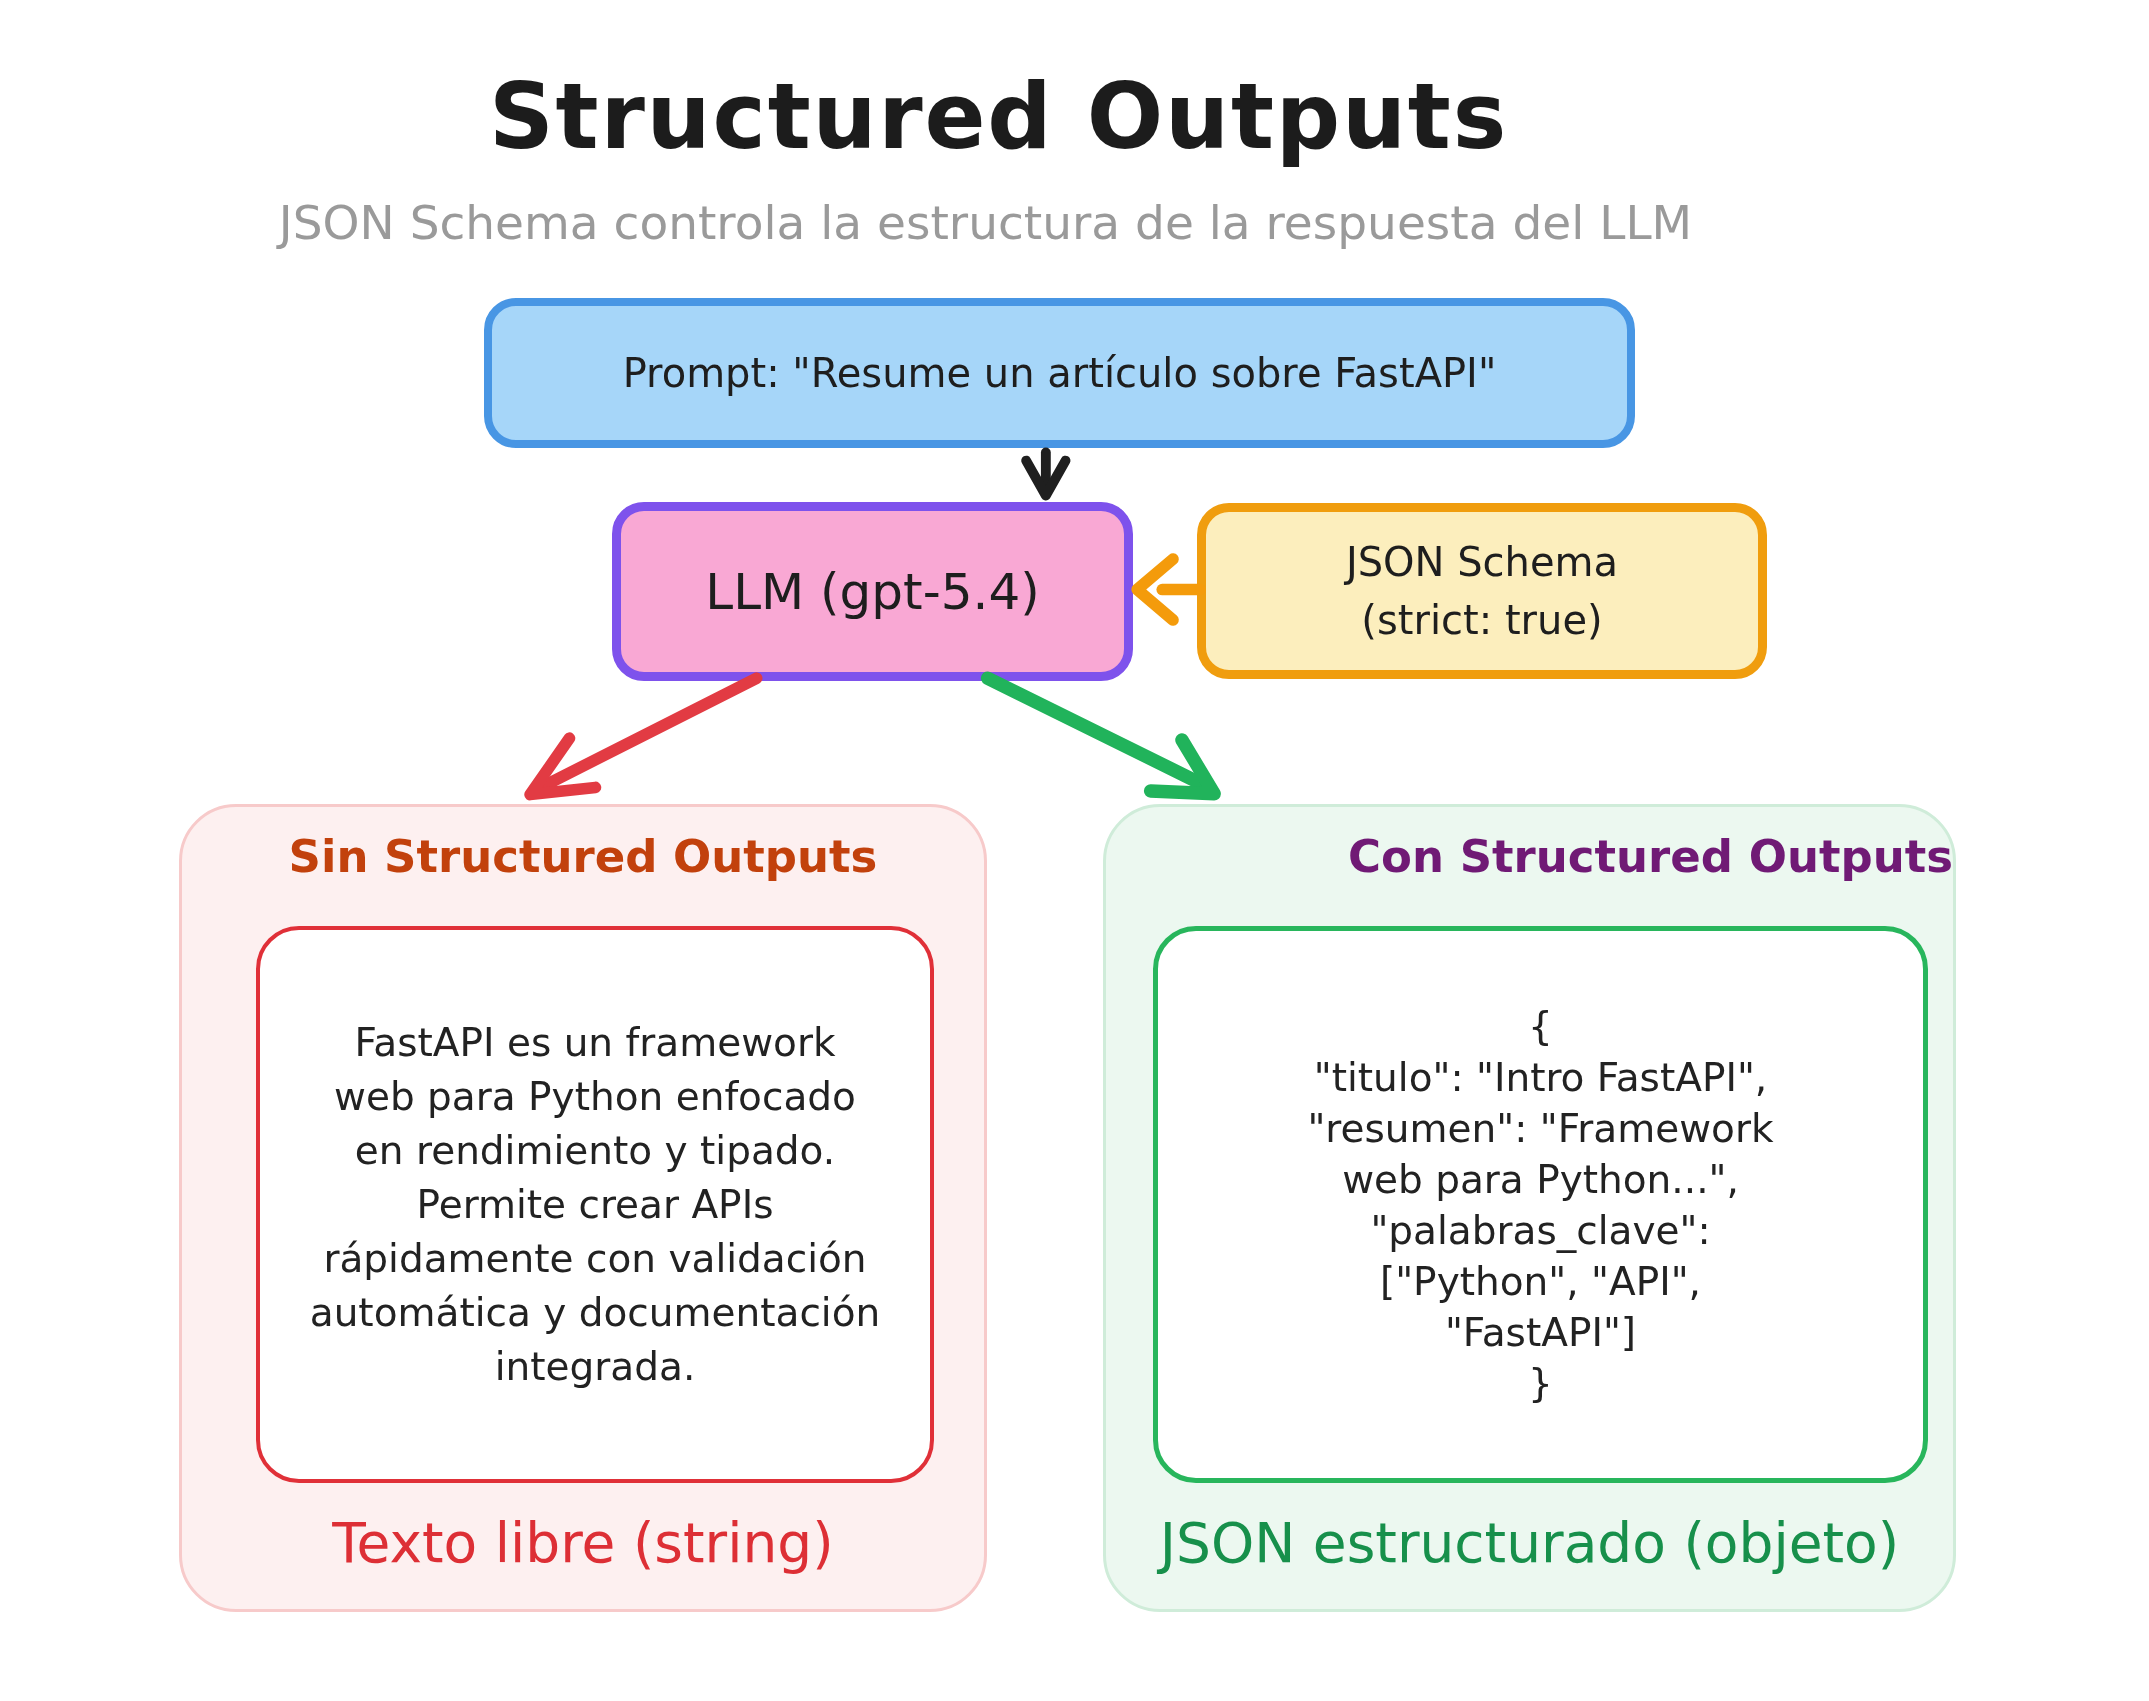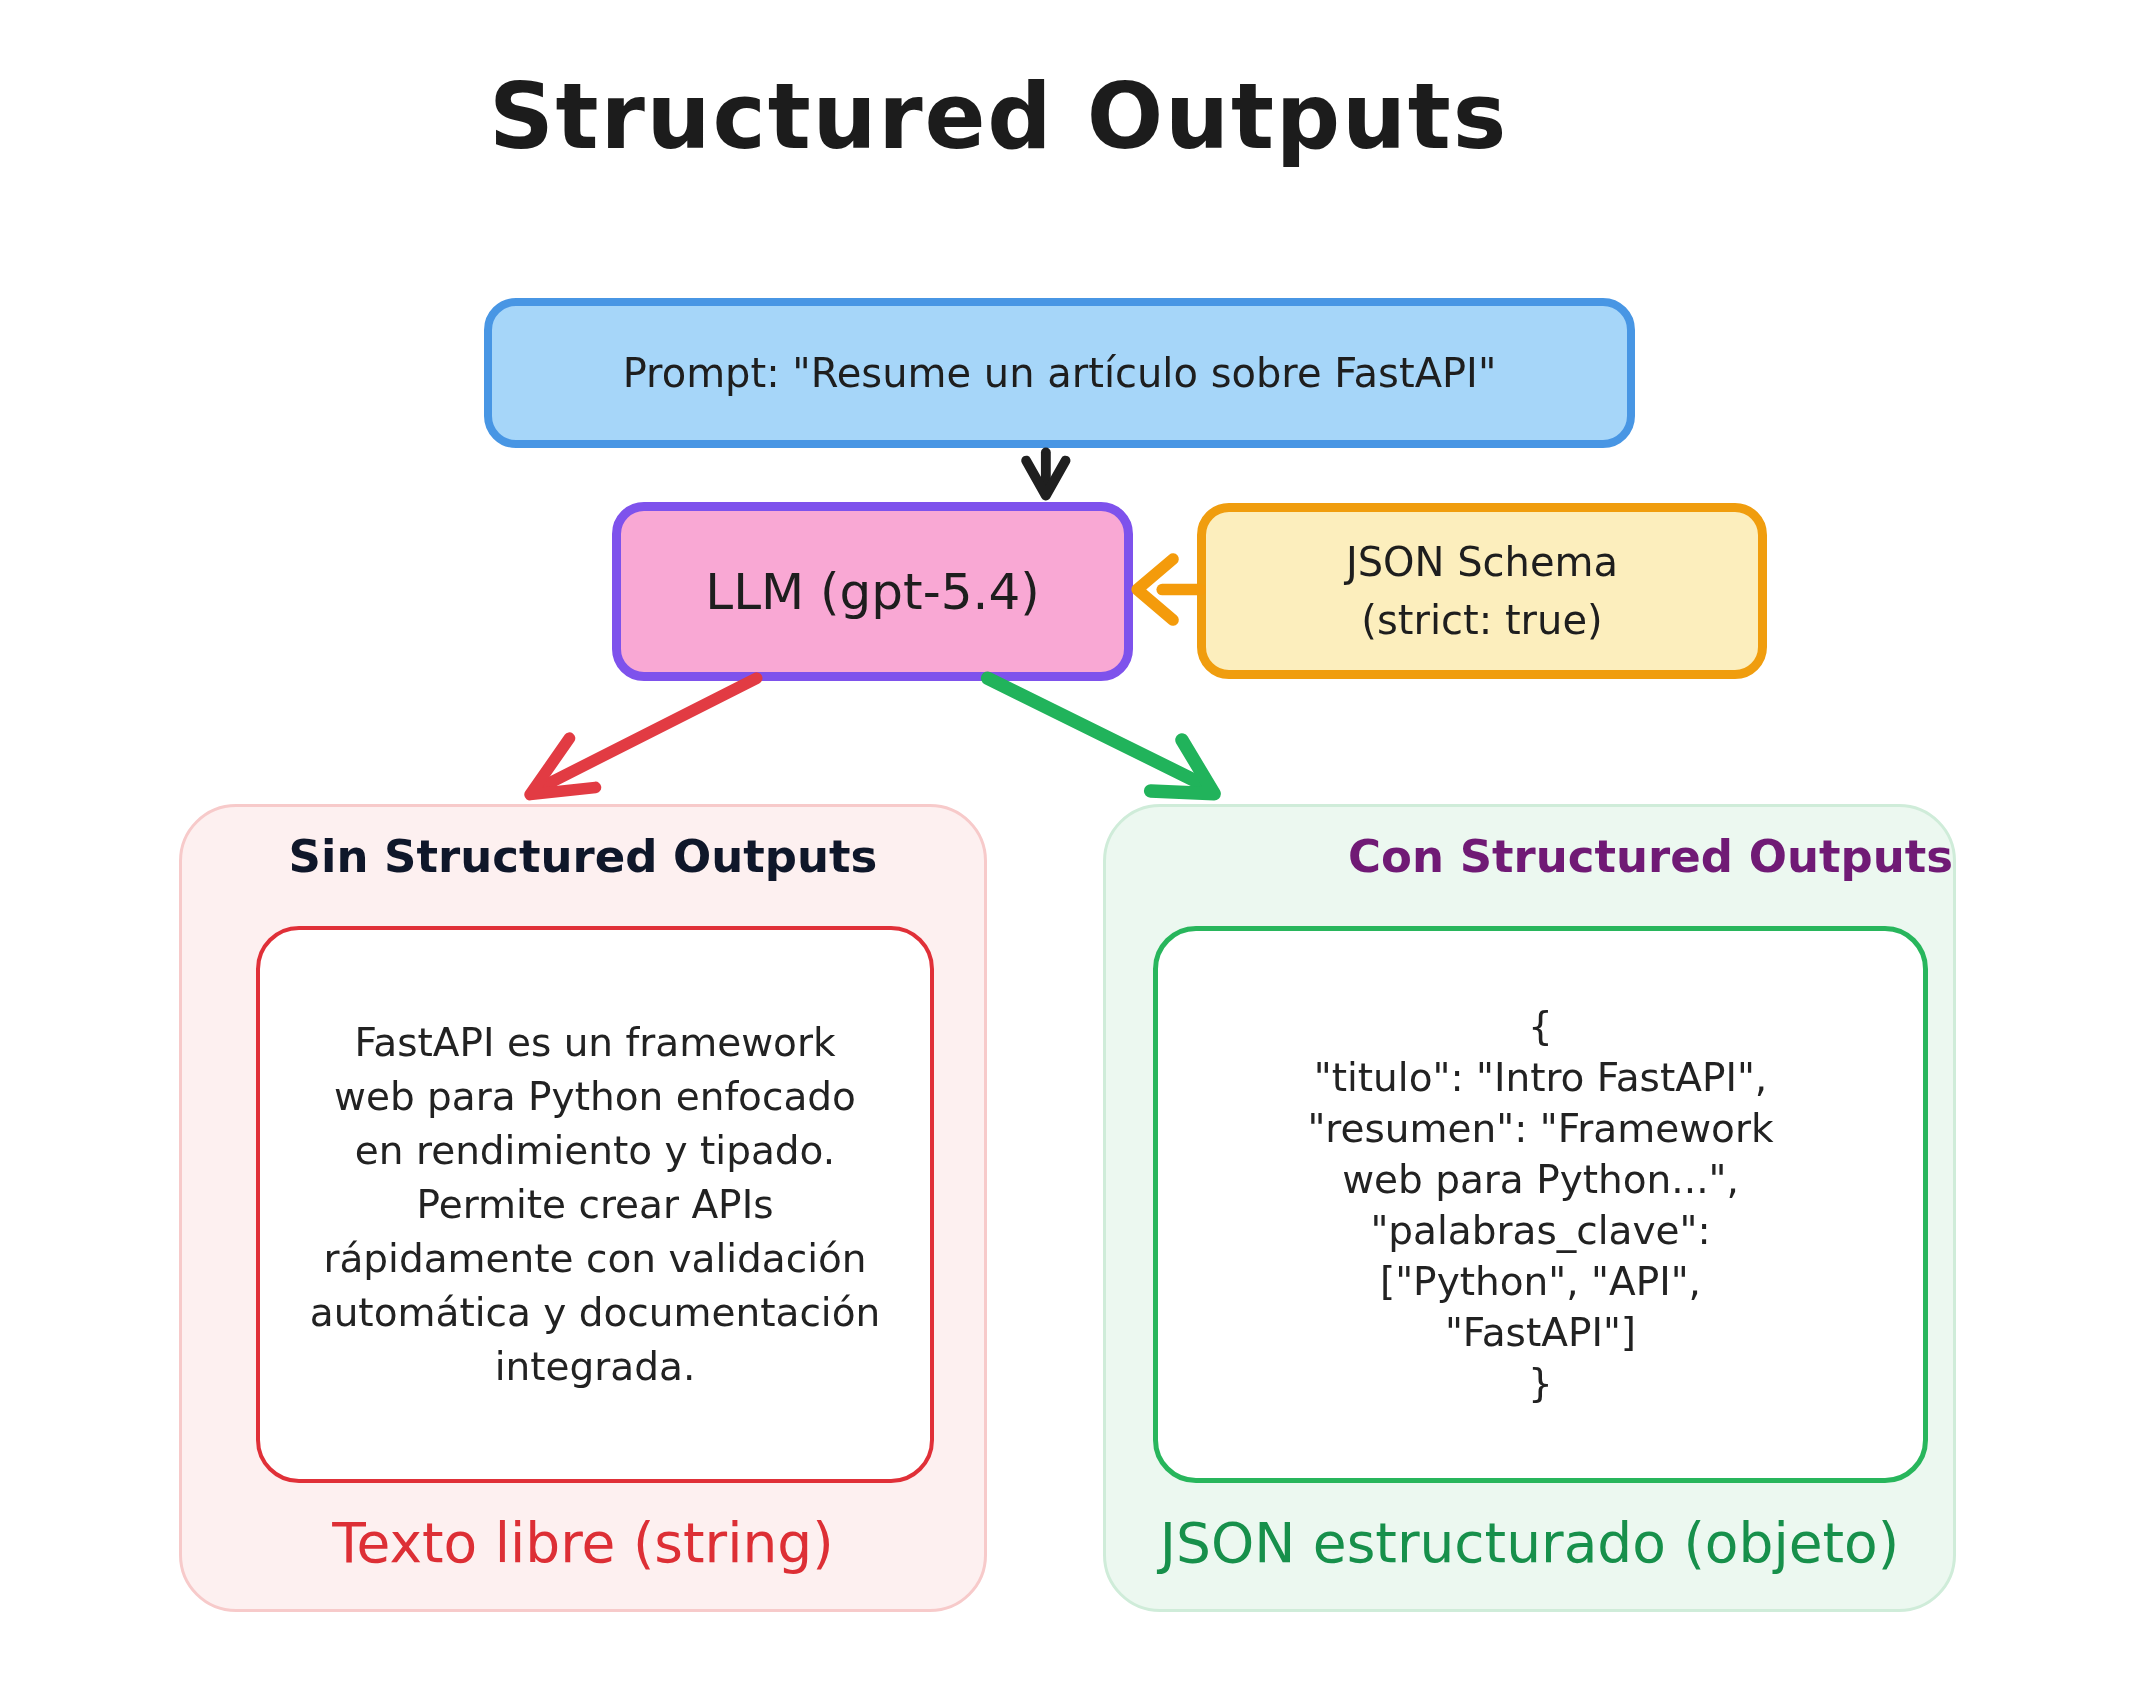--- a/index.html
+++ b/index.html
@@ -100,6 +100,7 @@
 <div class="canvas">
 
   <div class="abs title">Structured Outputs</div>
+  <div class="abs subtitle">JSON Schema controla la estructura de la respuesta del LLM</div>
 
   <div class="abs node prompt-box">
     <span>Prompt: "Resume un artículo sobre FastAPI"</span>

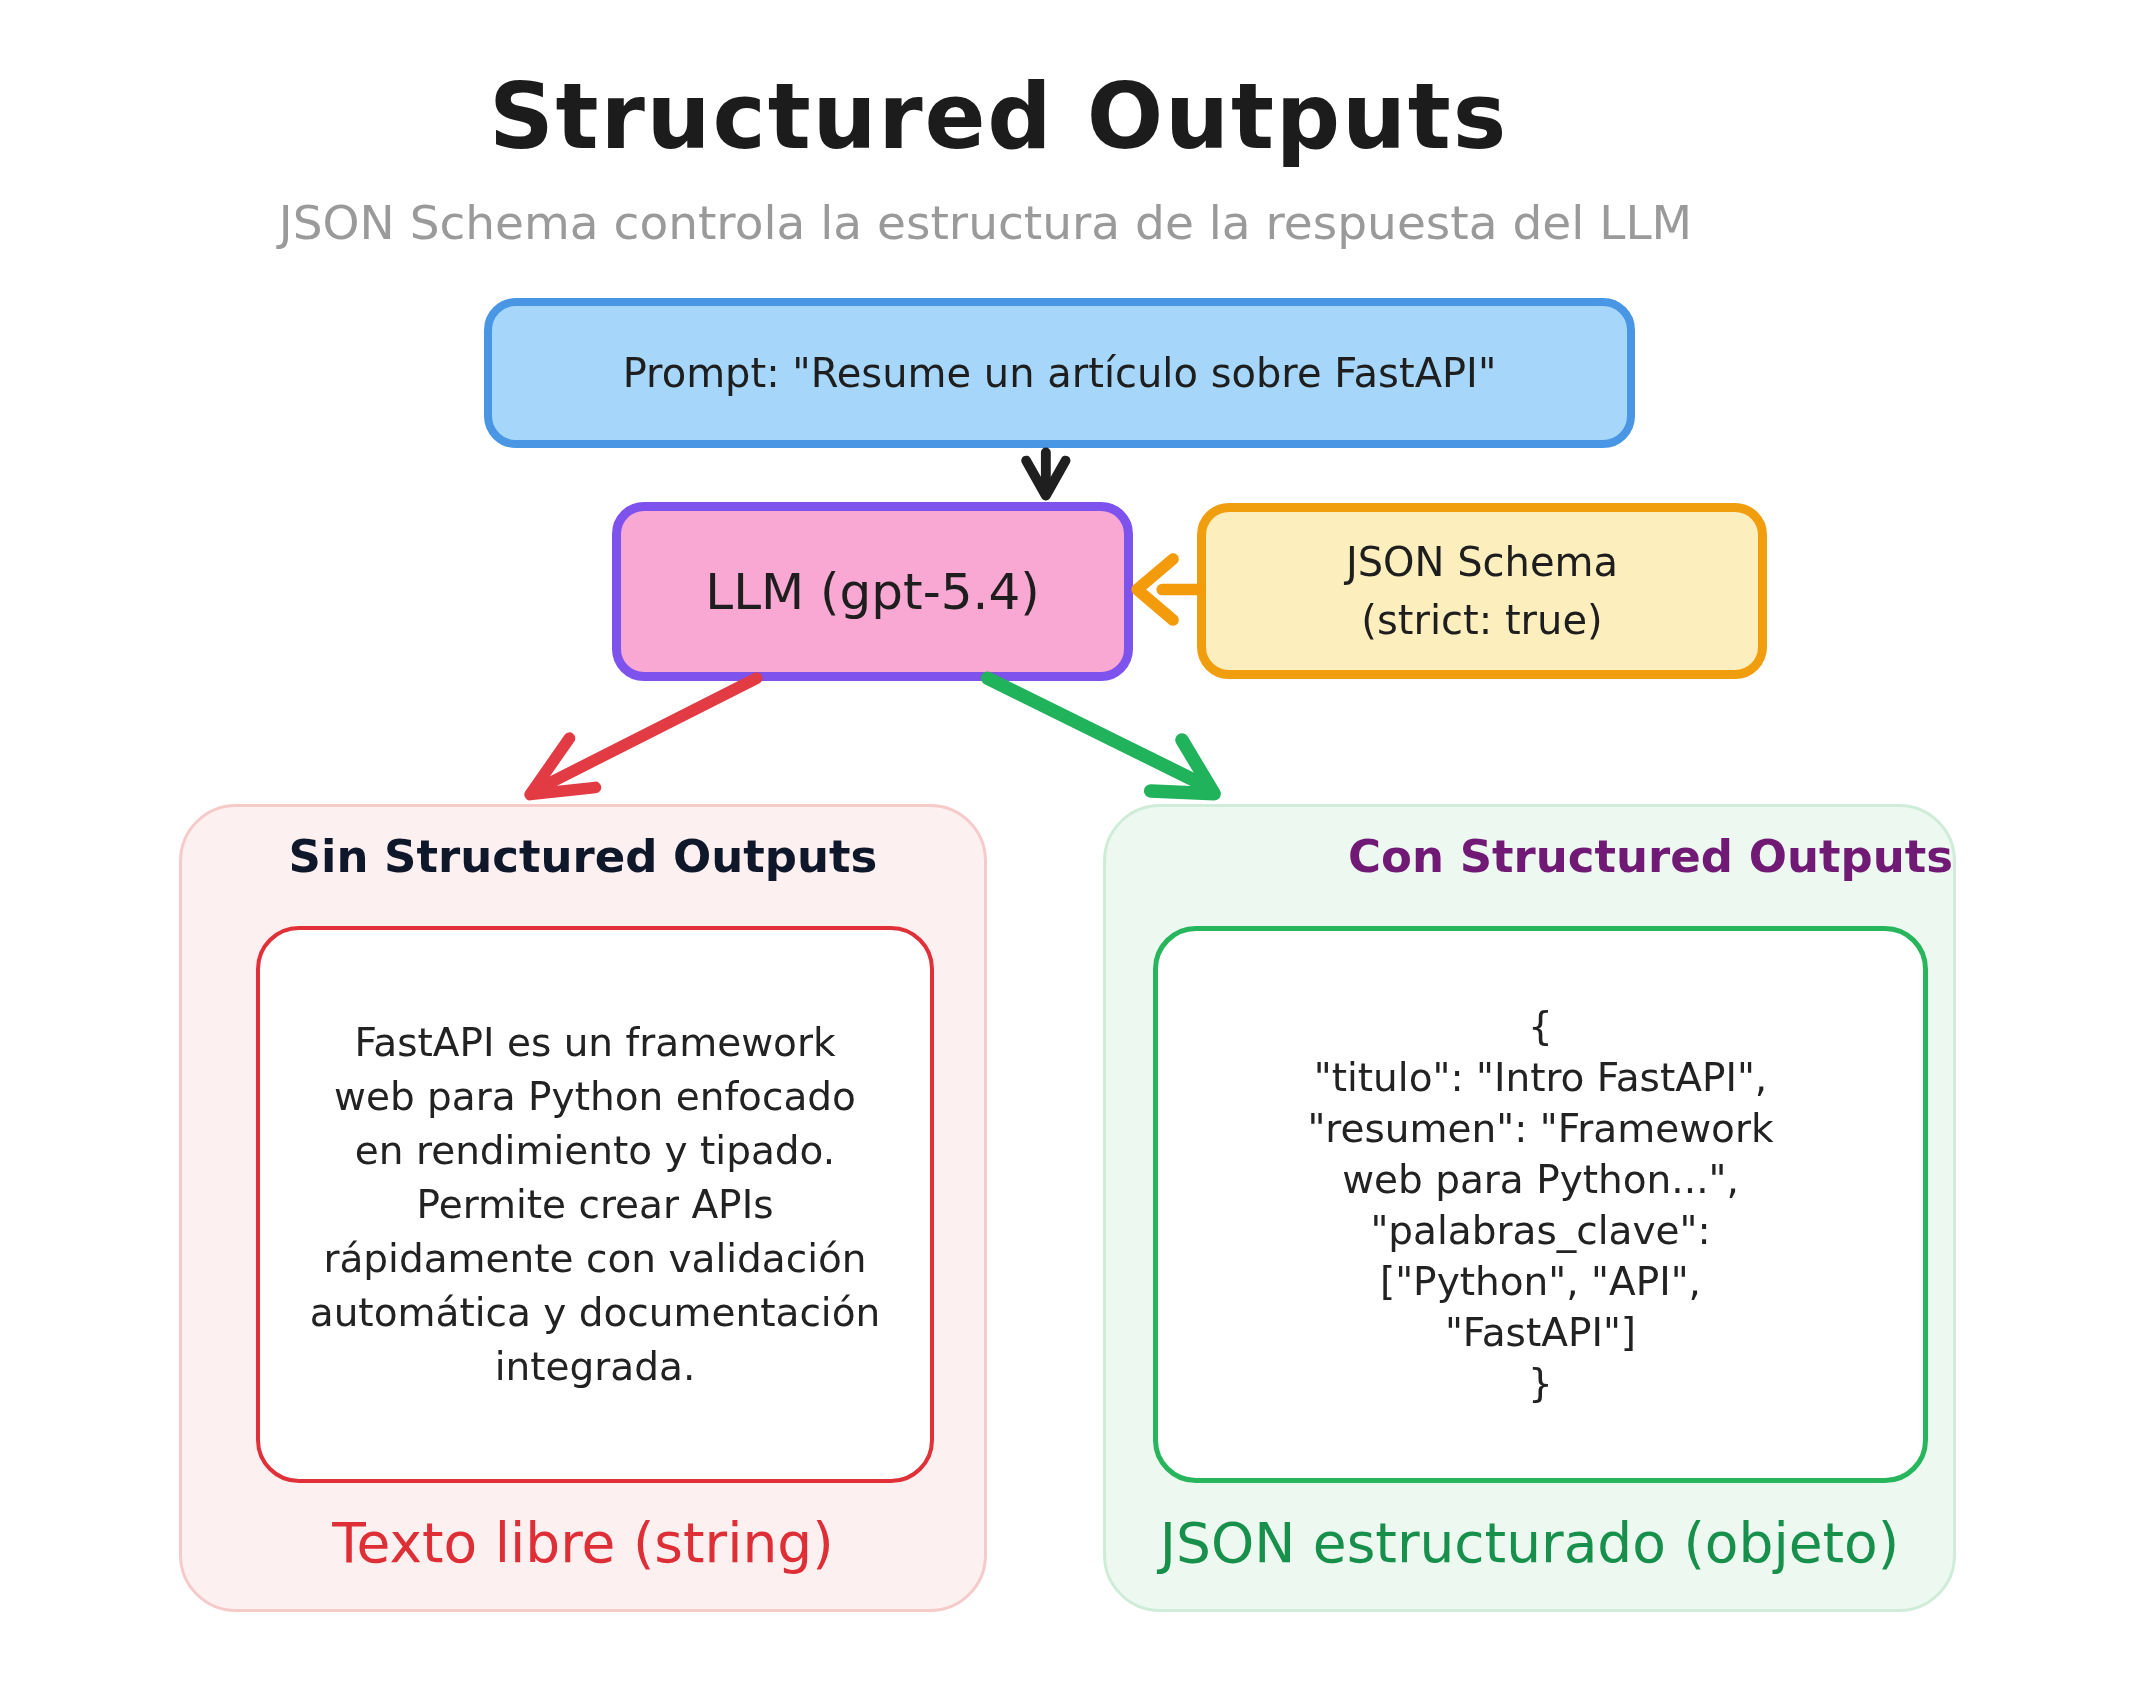--- a/index.html
+++ b/index.html
@@ -69,7 +69,7 @@
     left: 0; top: 23px; width: 100%;
     text-align: center; font-size: 45px; font-weight: 600;
   }
-  .panel-header.red { color: #0f172a; }
+  .panel-header.red { color: #c2410c; }
   .panel-header.green { color: #701a75; text-align: right; }
   .inner-box {
     box-sizing: border-box; background: #ffffff; border-radius: 43px;

